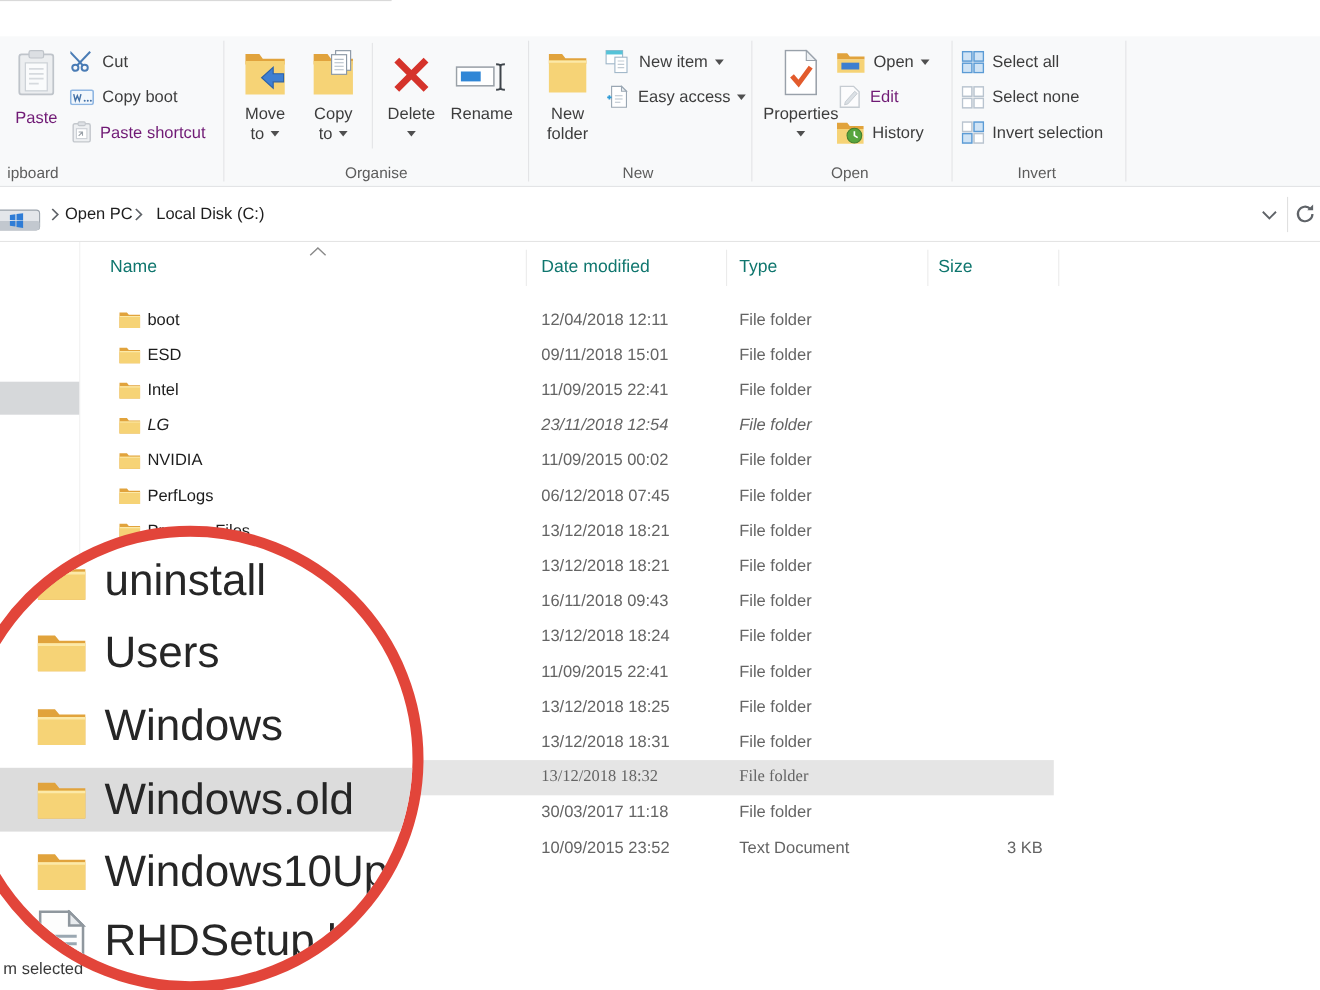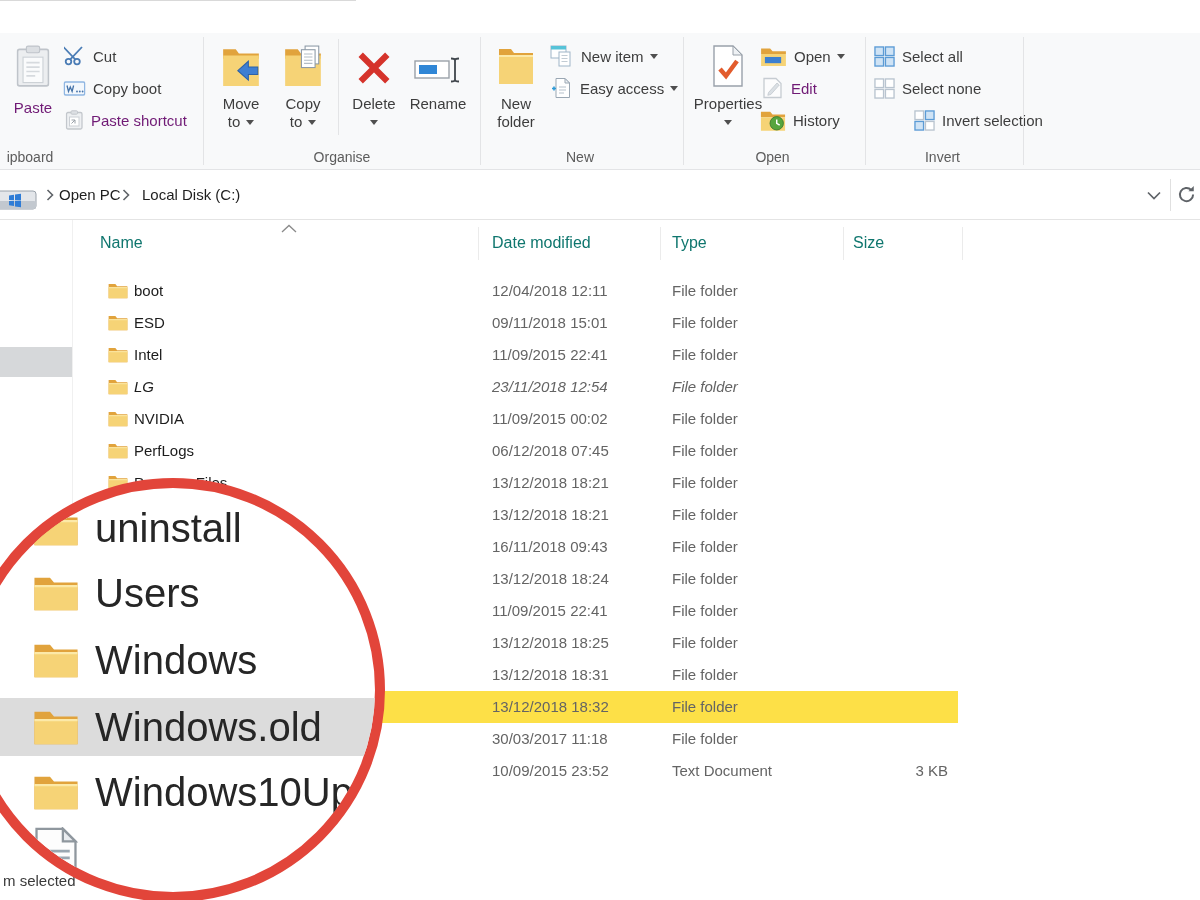--- a/index.html
+++ b/index.html
@@ -338,7 +338,7 @@
         </svg>
       <span>Select none</span>
     </div>
-    <div class="srow" style="left:914px;top:76px">
+    <div class="srow" style="left:874px;top:76px">
       <svg class="ic" width="21" height="21" viewBox="0 0 22 22">
           <use href="#sym-selinv"></use>
         </svg>

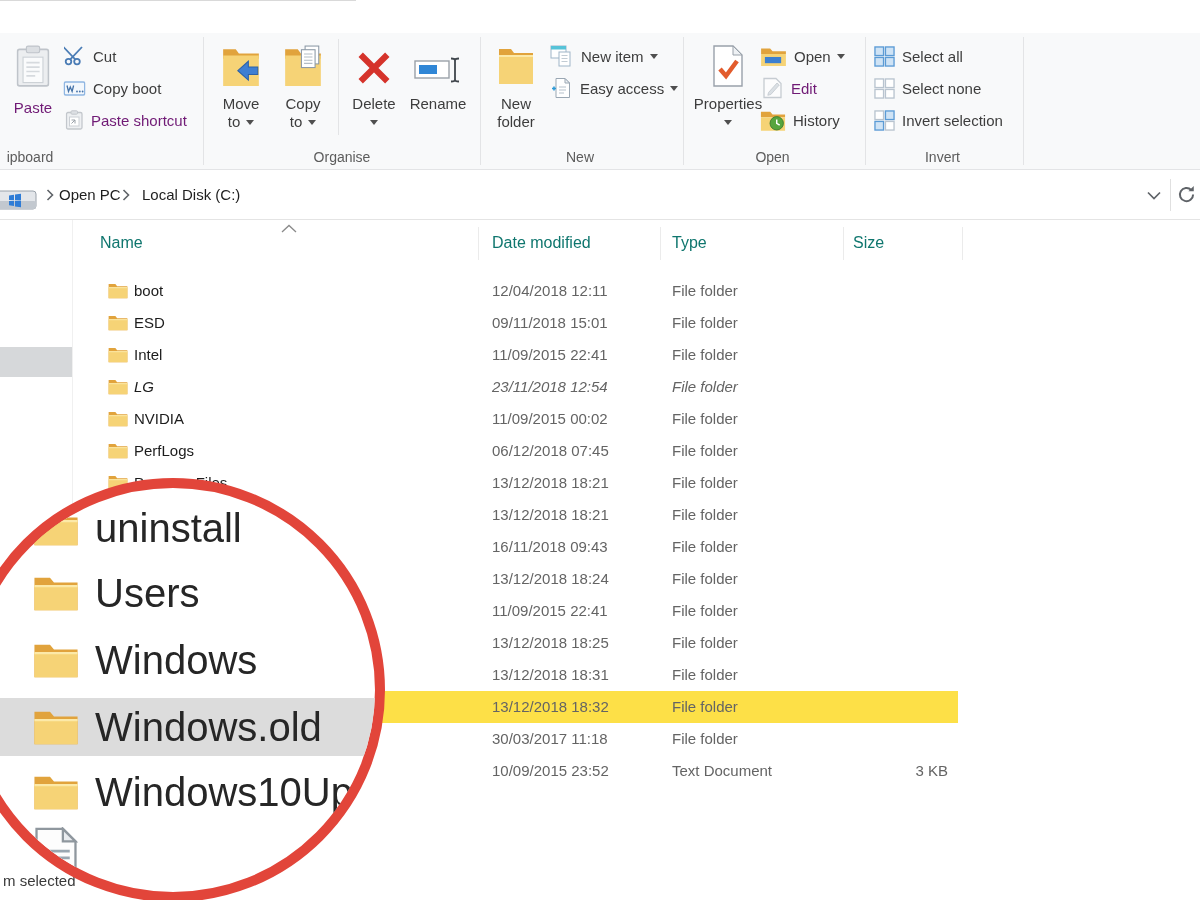--- a/index.html
+++ b/index.html
@@ -38,7 +38,7 @@
 
   
   .row{position:absolute;left:72px;width:886px;height:32px;font-size:15px;}
-  .row.selected{background:#fde047;}
+  .row.selected{background:#e5e5e5;font-family:Liberation Serif, serif;}
   .row .fi{position:absolute;left:36px;top:7px;}
   .row .c-name{position:absolute;left:62px;top:7px;color:#1c1c1c;white-space:nowrap;}
   .row .c-date{position:absolute;left:420px;top:7px;color:#646464;white-space:nowrap;}

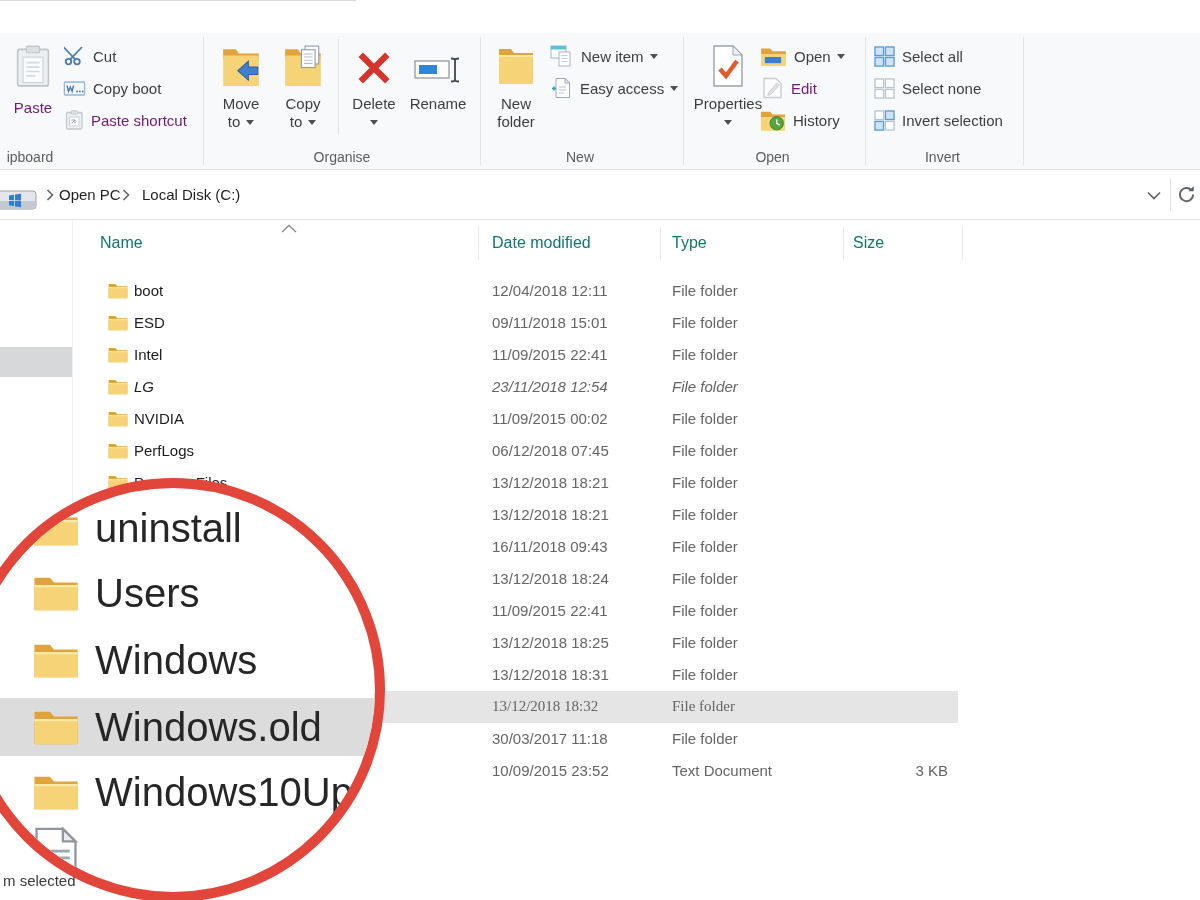--- a/index.html
+++ b/index.html
@@ -571,6 +571,7 @@
     <svg class="mfi doc" viewBox="0 0 20 24" width="46" height="55">
             <use href="#sym-doc"></use>
           </svg>
+    <span class="mlabel">RHDSetup.lo</span>
   </div>
       </div>
   </div>

